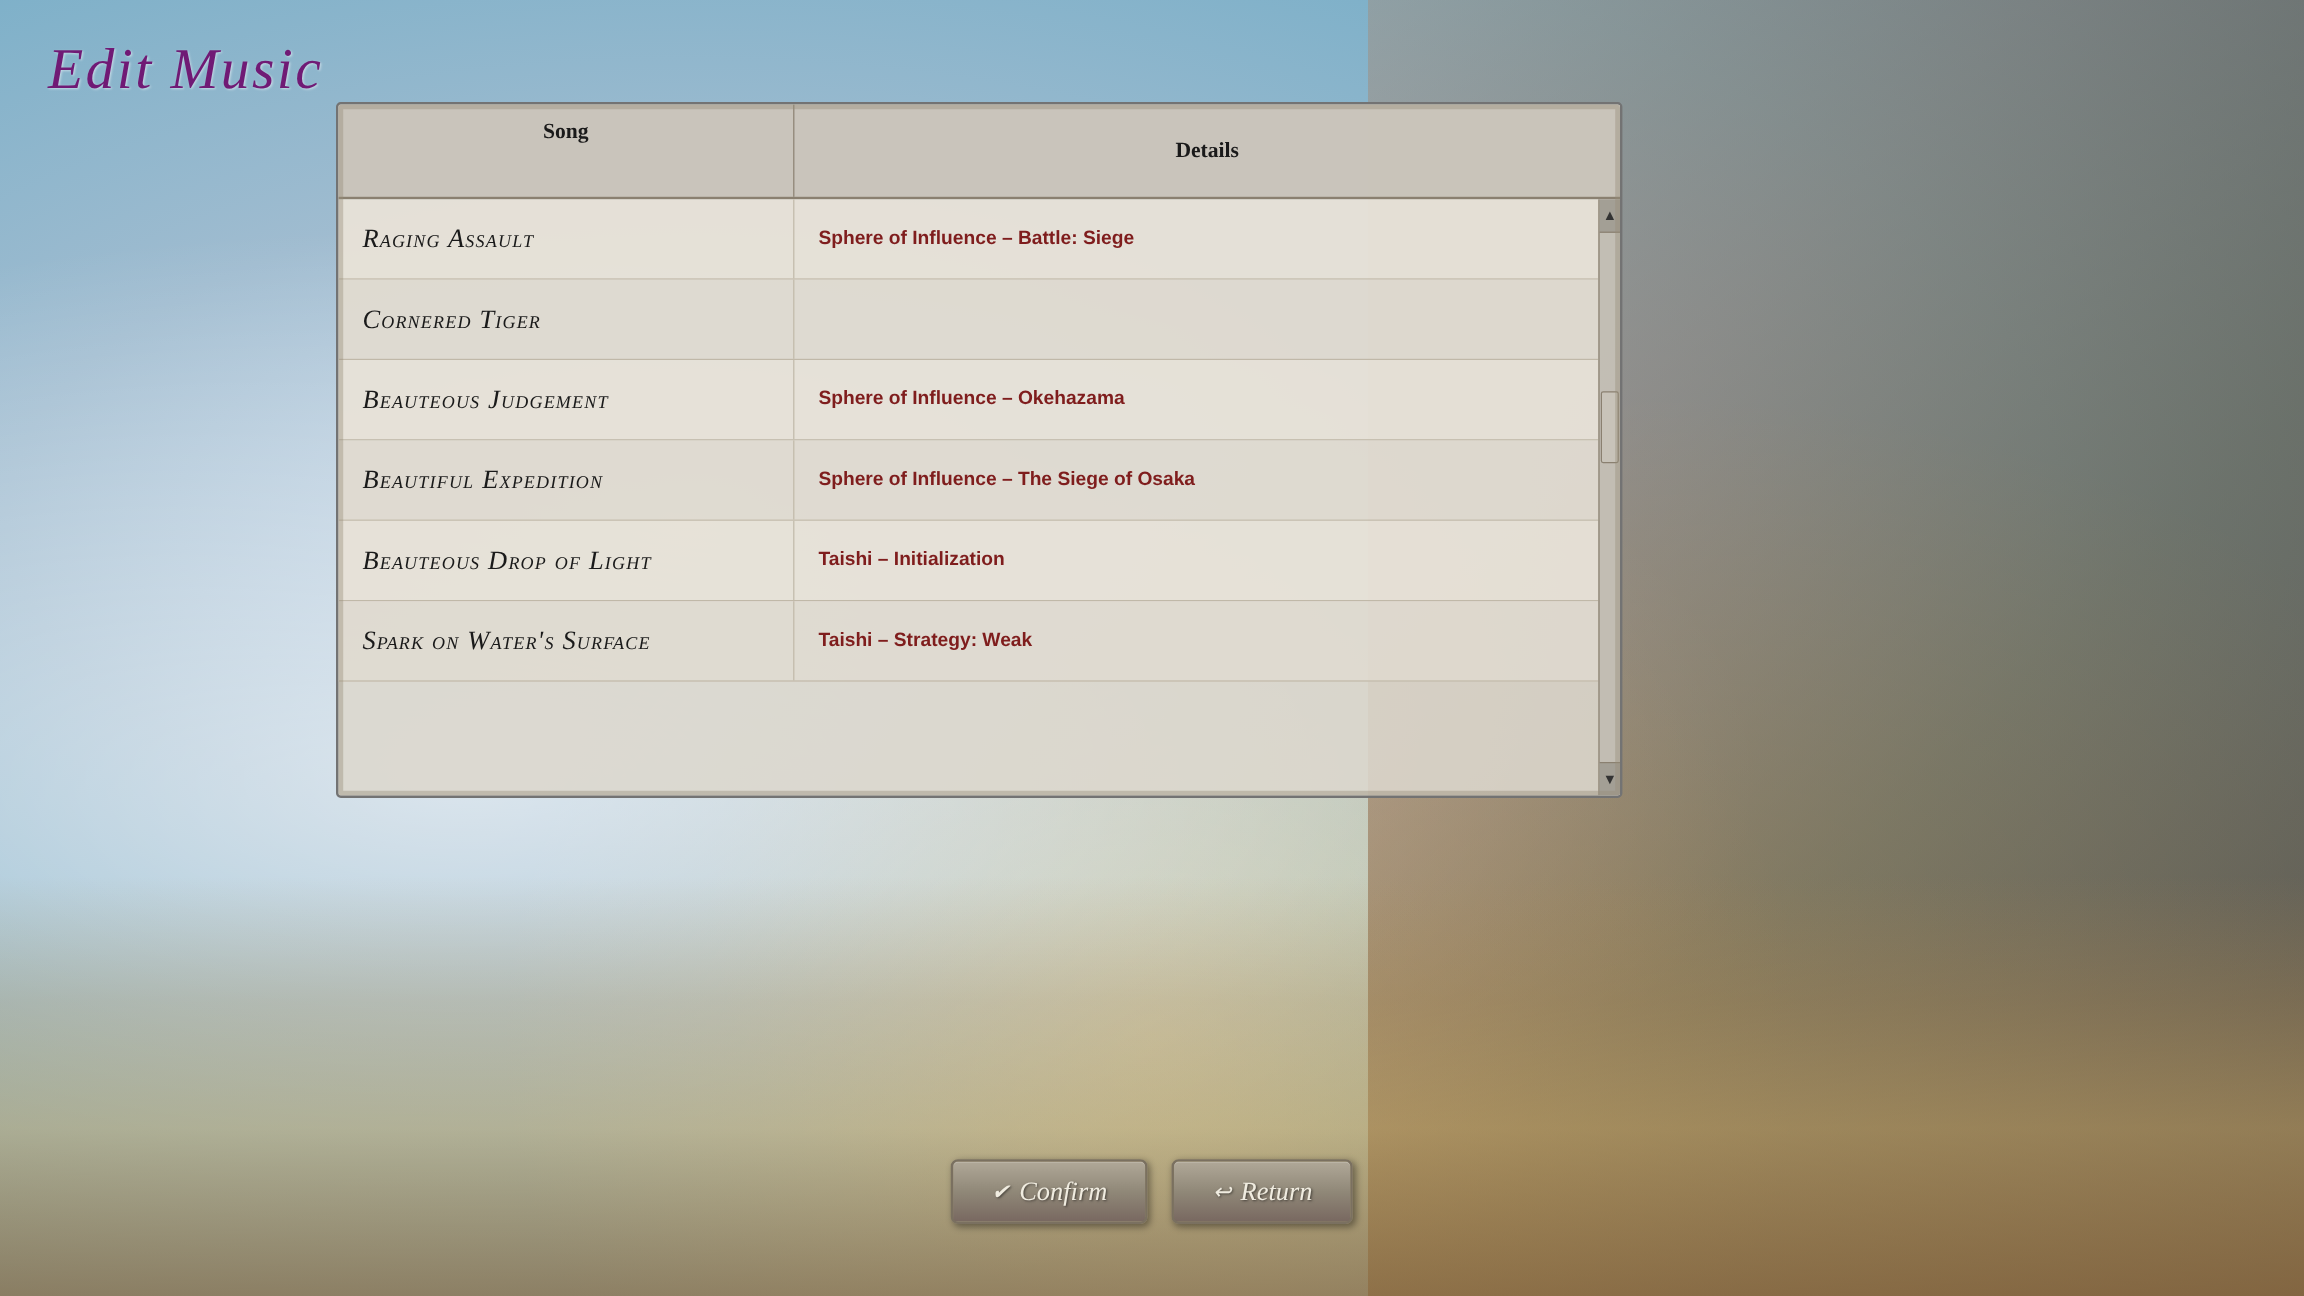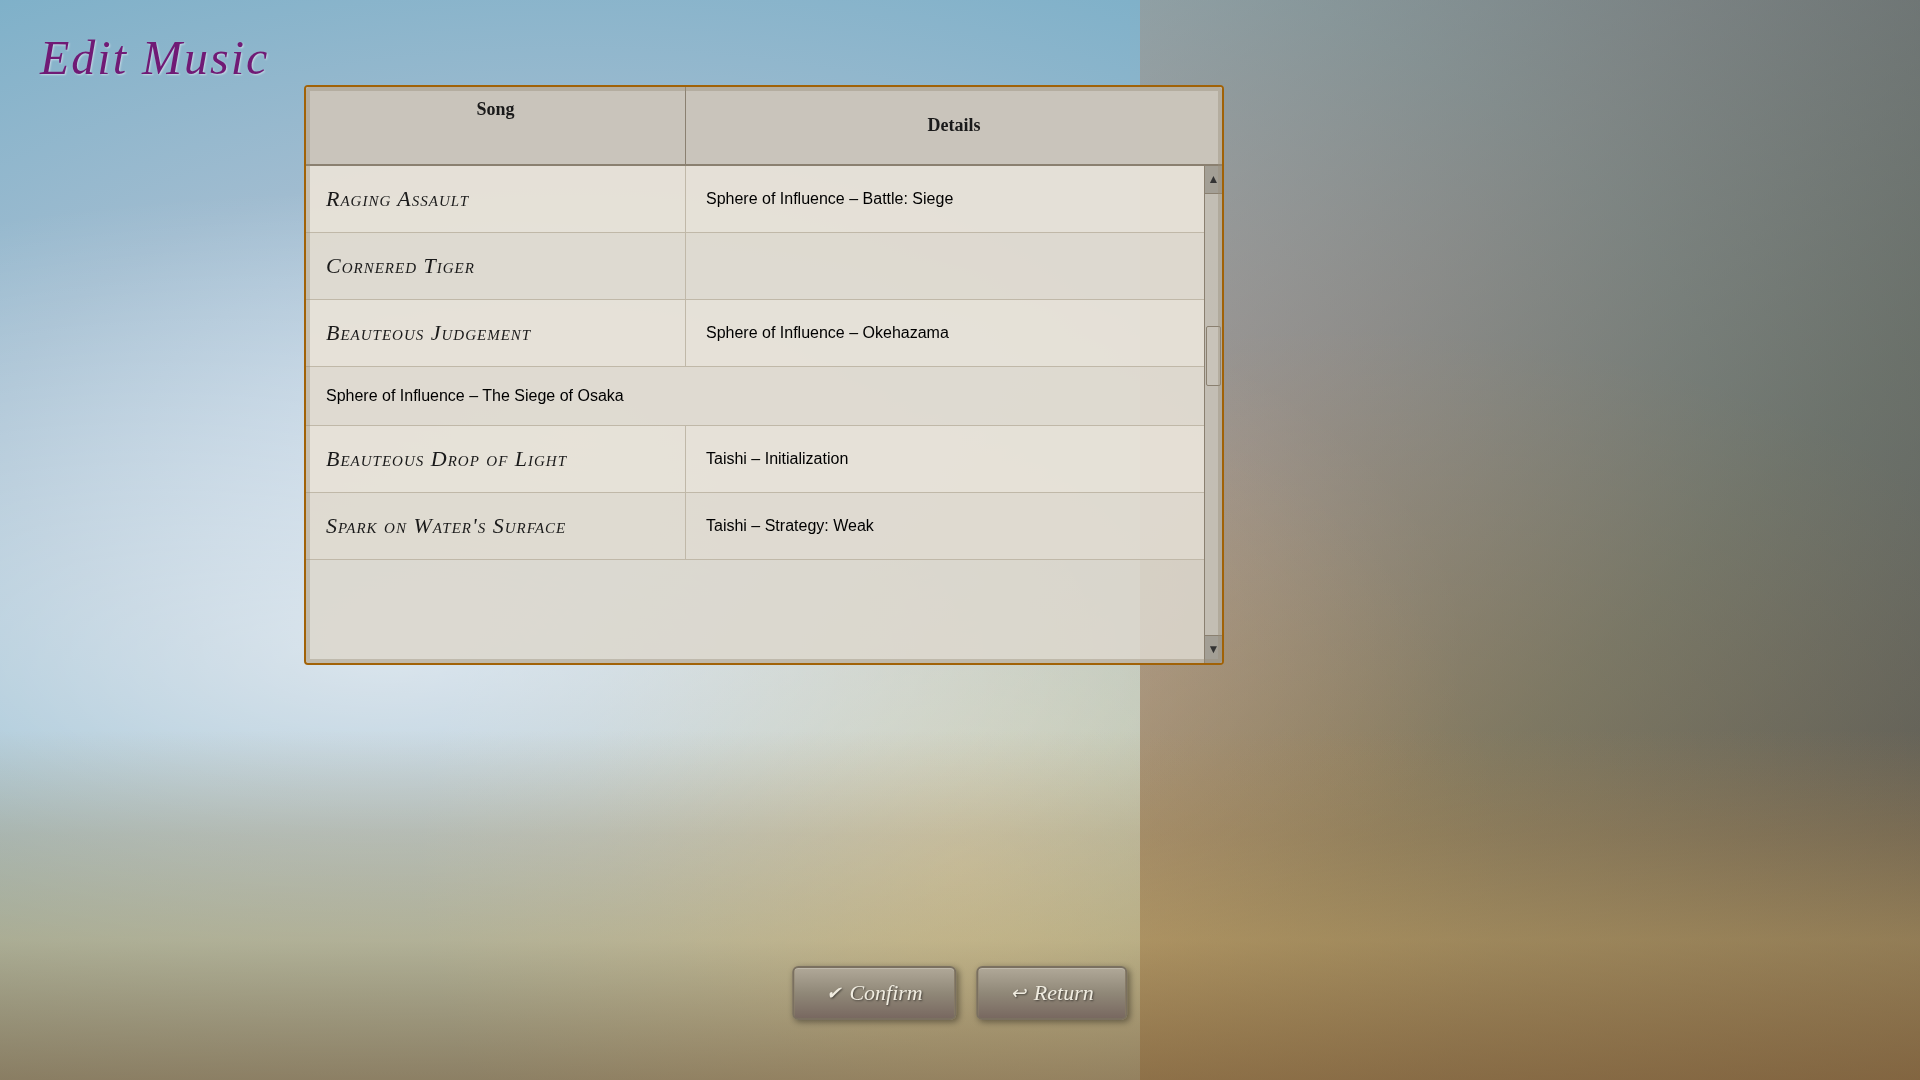--- a/index.html
+++ b/index.html
@@ -82,14 +82,13 @@
       position: absolute;
       top: 85px;
       left: 280px;
-      width: 920px;
+      width: 1072px;
       height: 580px;
       background: rgba(220, 215, 205, 0.88);
-      border: 2px solid #a16207;
+      border: 2px solid #737373;
       border-radius: 4px;
       z-index: 10;
       overflow: hidden;
-      margin-left: 24px;
     }
 
     

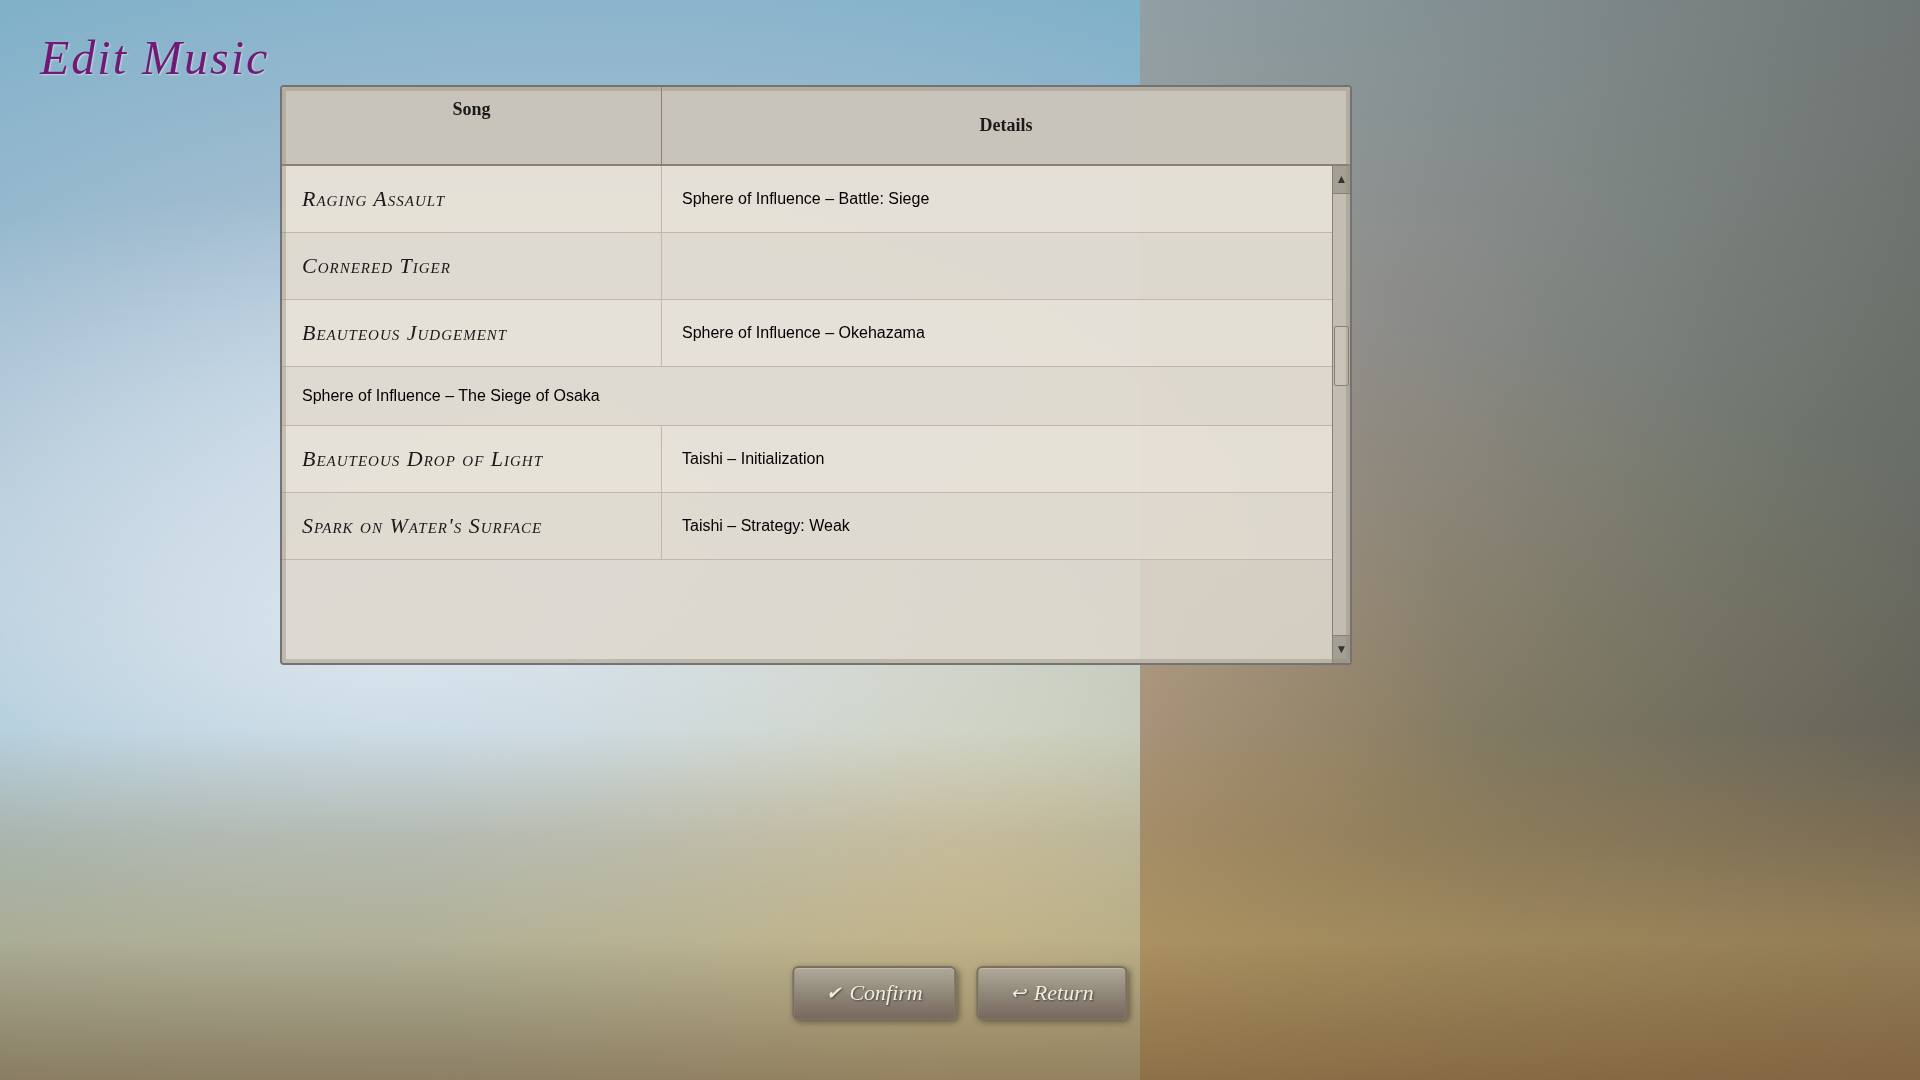--- a/index.html
+++ b/index.html
@@ -232,10 +232,11 @@
       flex: 1;
       padding: 20px 20px;
       font-size: 16px;
-      color: #000000;
+      color: #7f1d1d;
       font-family: Arial, sans-serif;
       display: flex;
       align-items: center;
+      font-weight: bold;
     }
 
     

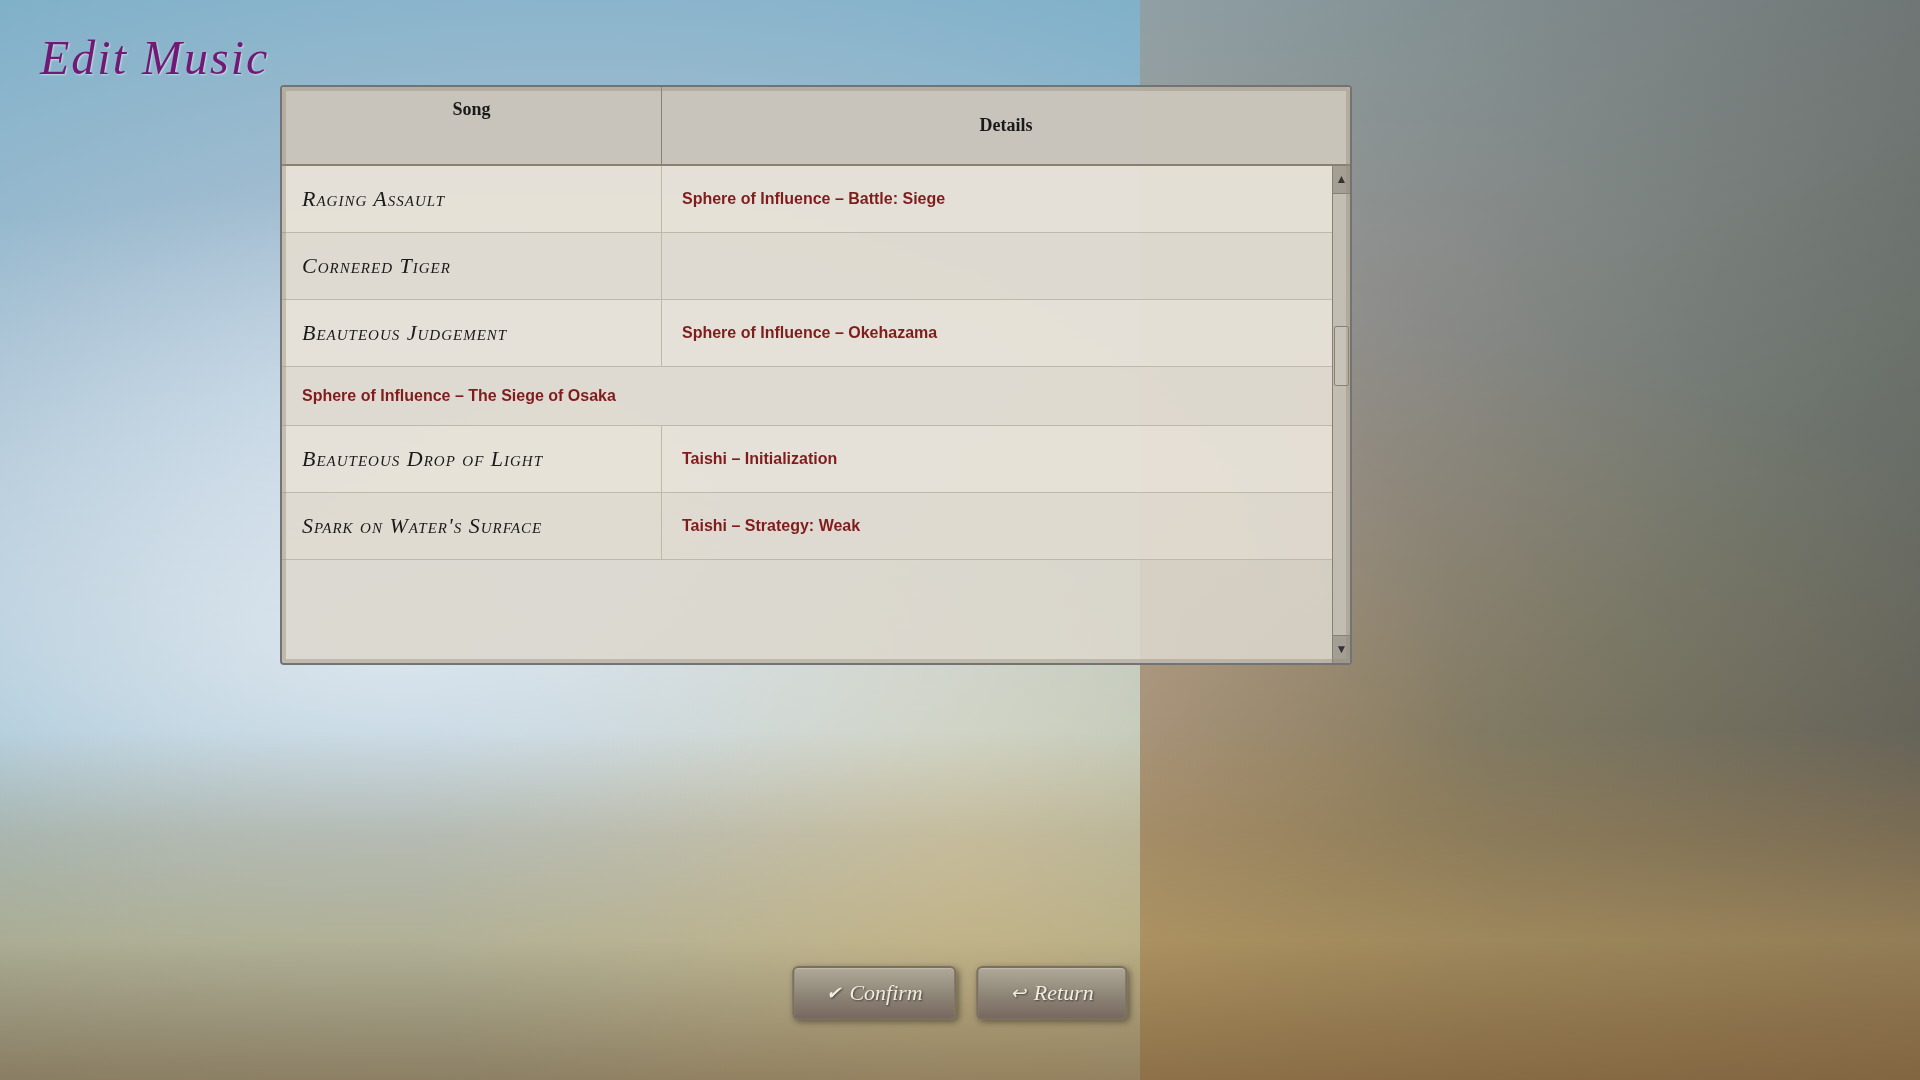--- a/index.html
+++ b/index.html
@@ -314,6 +314,7 @@
             <div class="row-details">Sphere of Influence – Okehazama</div>
           </div>
           <div class="table-row">
+            <div class="row-song">Beautiful Expedition</div>
             <div class="row-details">Sphere of Influence – The Siege of Osaka</div>
           </div>
           <div class="table-row">

